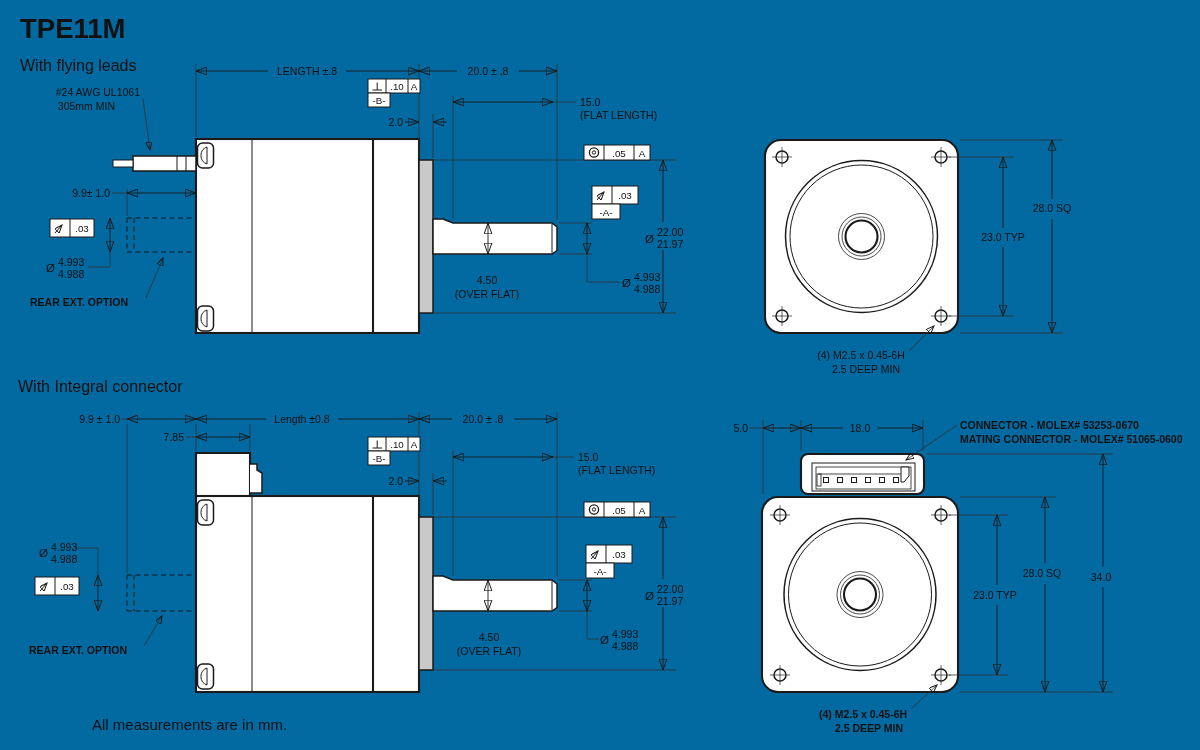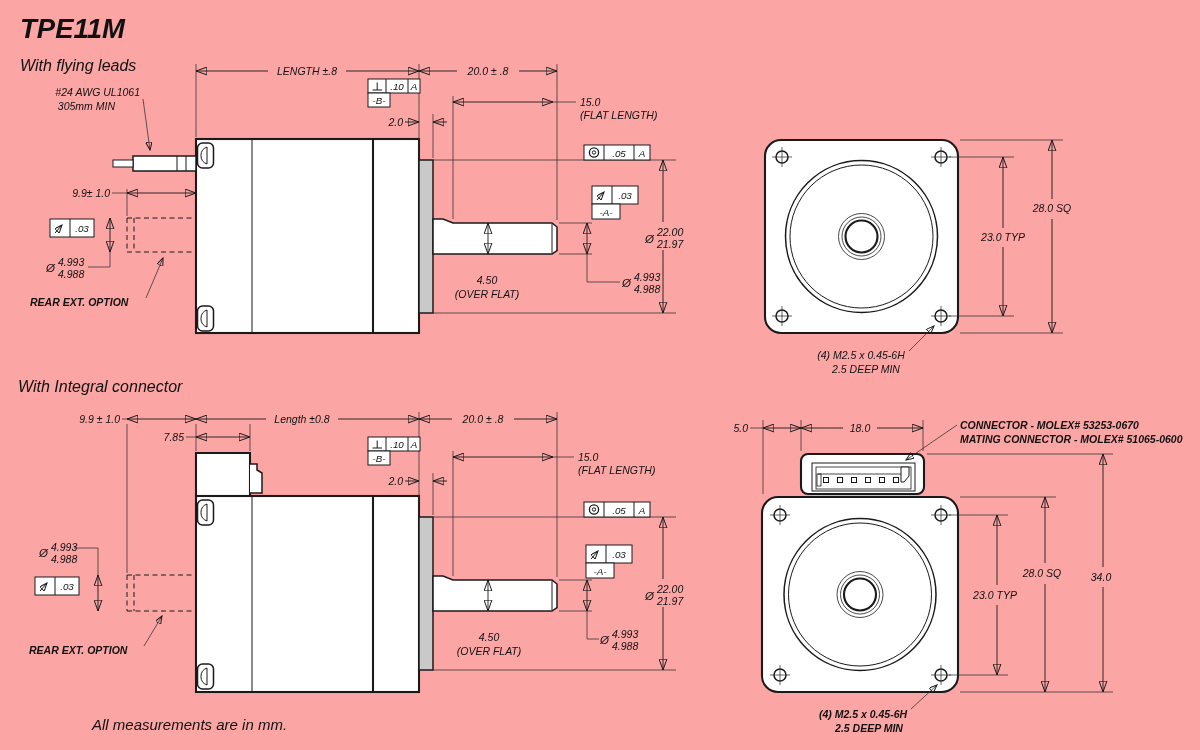--- a/index.html
+++ b/index.html
@@ -3,8 +3,8 @@
 <meta charset="utf-8">
 <style>
   html,body{margin:0;padding:0;background:#fff;}
-  .page{position:relative;width:1200px;height:750px;background:#fca5a5;overflow:hidden;
-        font-family:"Liberation Sans",sans-serif;font-style:italic;}
+  .page{position:relative;width:1200px;height:750px;background:#0369a1;overflow:hidden;
+        font-family:"Liberation Sans",sans-serif;}
   svg line, svg path, svg rect, svg circle, svg polyline {stroke:#1a1a1a; fill:none;}
   .f{fill:#ffffff;}
   .gray{fill:#c9c9c9;}

